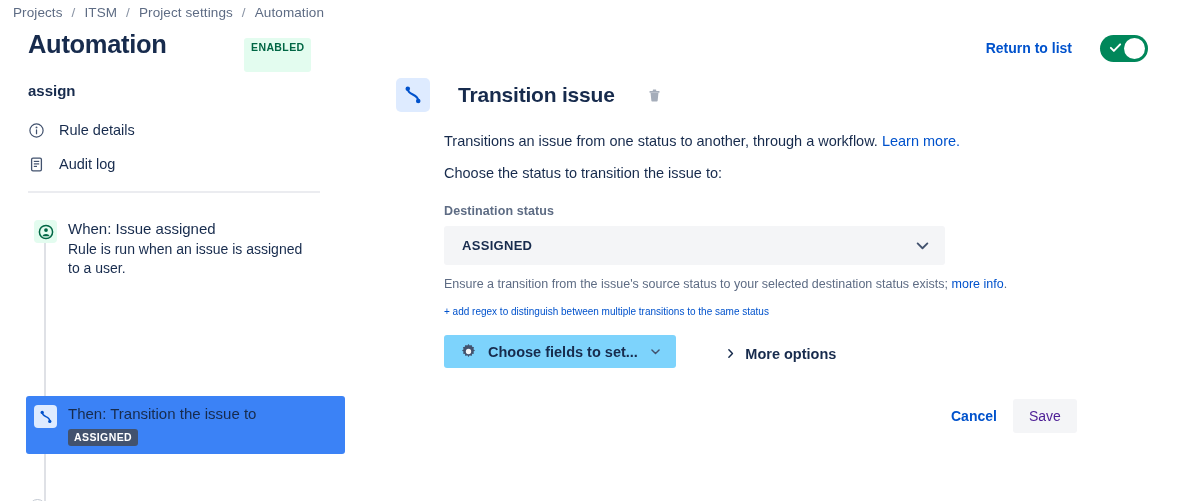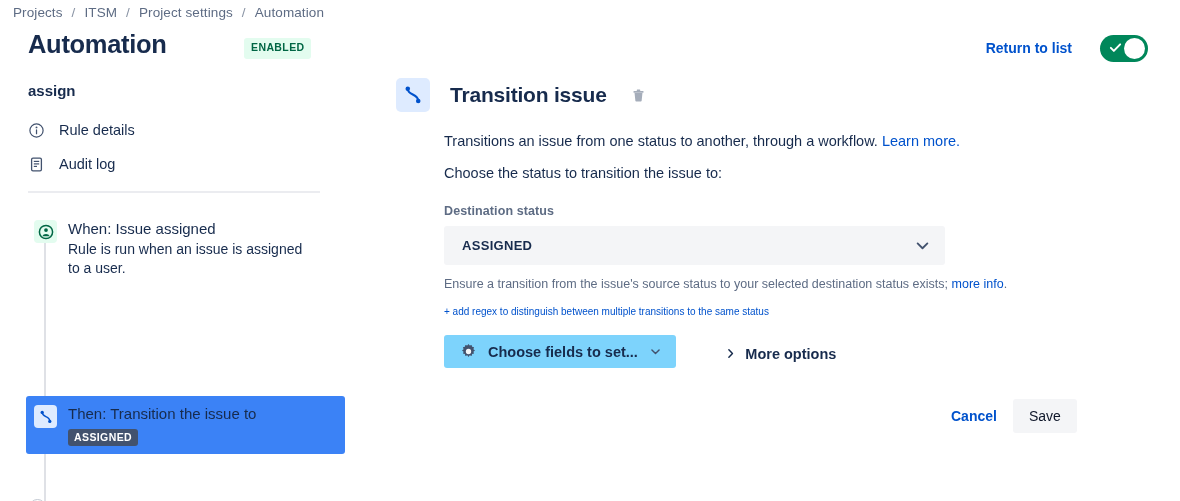--- a/index.html
+++ b/index.html
@@ -65,7 +65,7 @@
     font-size: 10.5px;
     font-weight: bold;
     letter-spacing: 0.4px;
-    padding: 3px 6px 6px 7px;
+    padding: 3px 6px 19px 7px;
     border-radius: 3px;
     line-height: 12px;
   }

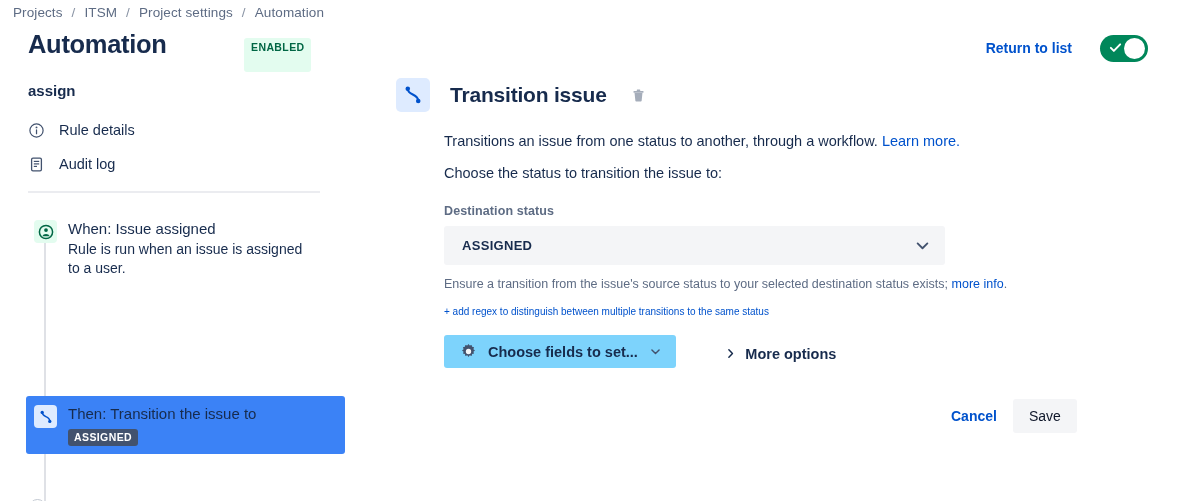--- a/index.html
+++ b/index.html
@@ -255,7 +255,7 @@
   .main-head {
     display: flex;
     align-items: center;
-    gap: 20px;
+    gap: 28px;
     height: 34px;
   }
   .main-ico {

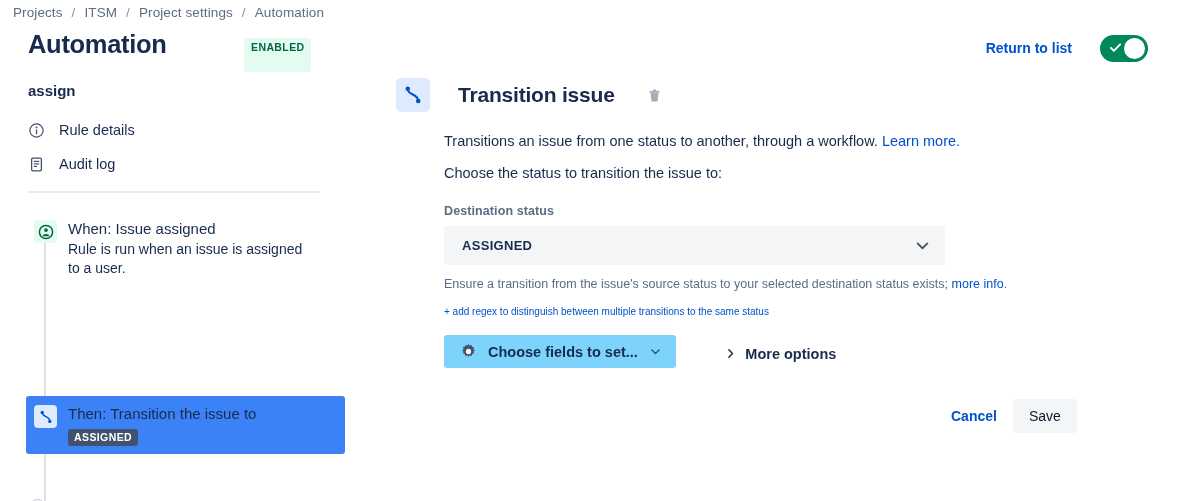--- a/index.html
+++ b/index.html
@@ -406,7 +406,7 @@
   }
   .btn-save {
     font-size: 14px;
-    color: #0f172a;
+    color: #4c1d95;
     background: #f4f5f7;
     border: none;
     border-radius: 3px;

